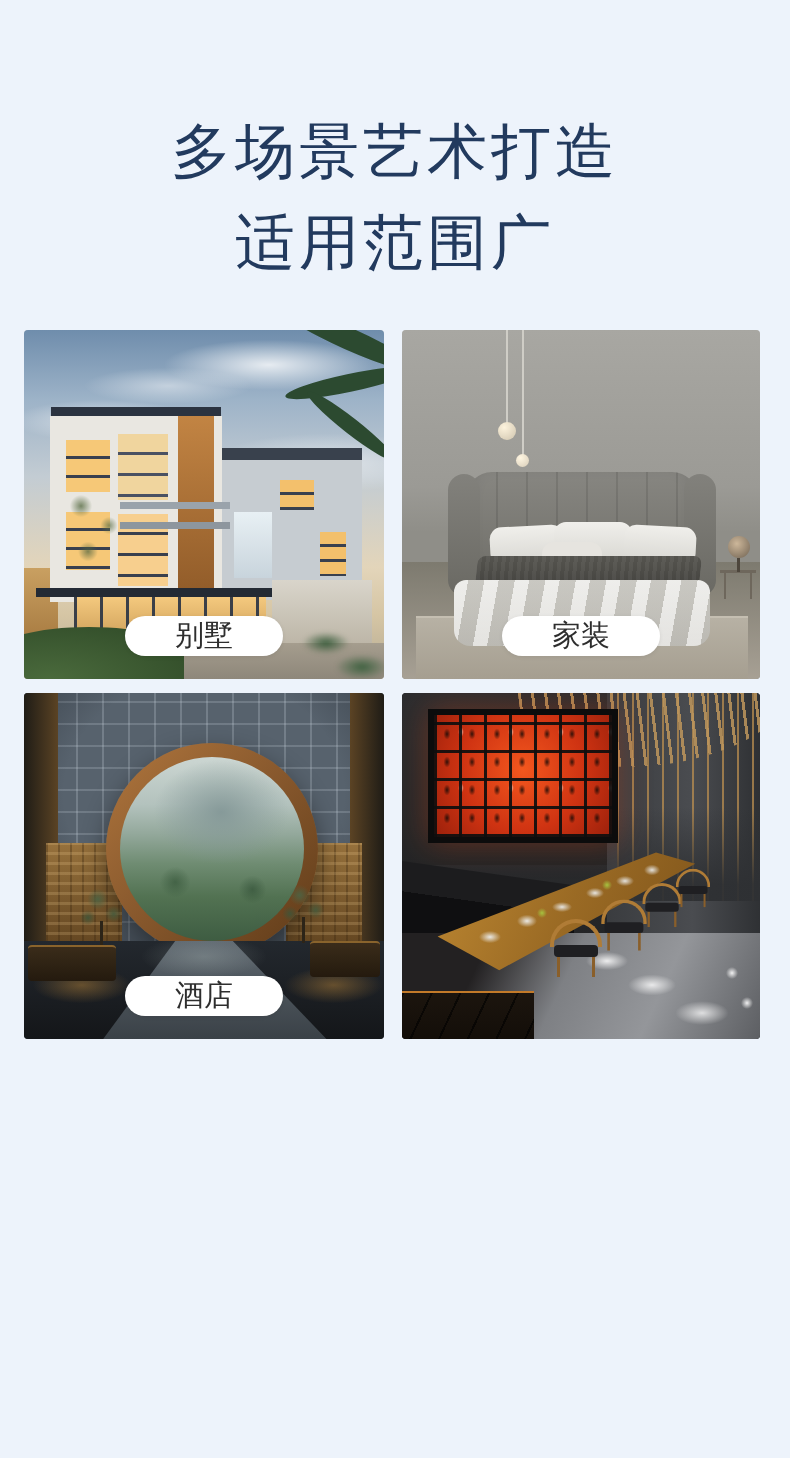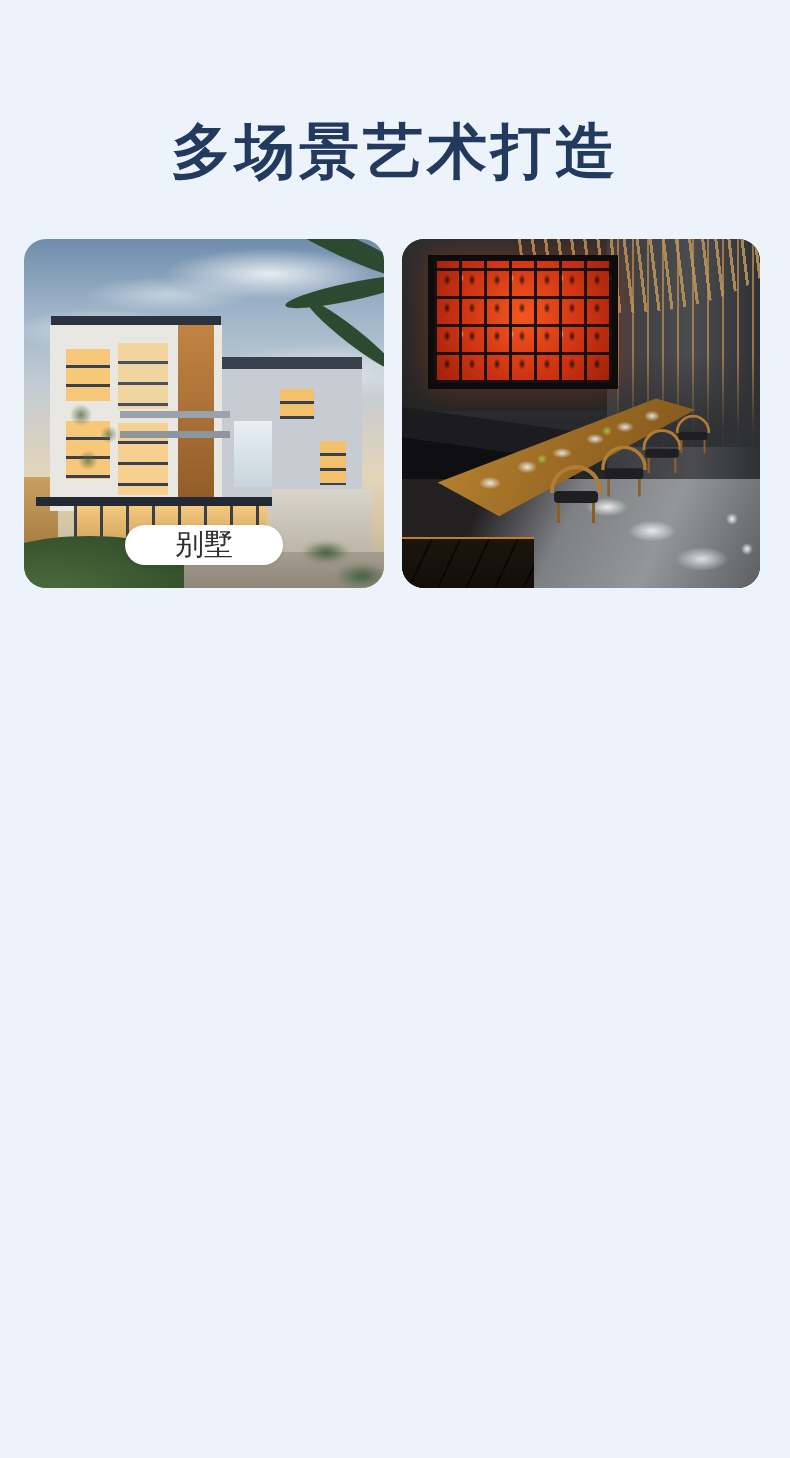--- a/index.html
+++ b/index.html
@@ -7,7 +7,7 @@
 
   
   .header{padding-top:106px;text-align:center;}
-  .title-line{font-family:"DejaVu Serif","Liberation Serif",serif;font-weight:700;
+  .title-line{font-family:"DejaVu Serif","Liberation Serif",serif;font-weight:400;
     color:#223a5e;font-size:60px;line-height:91px;letter-spacing:4px;}
 
   

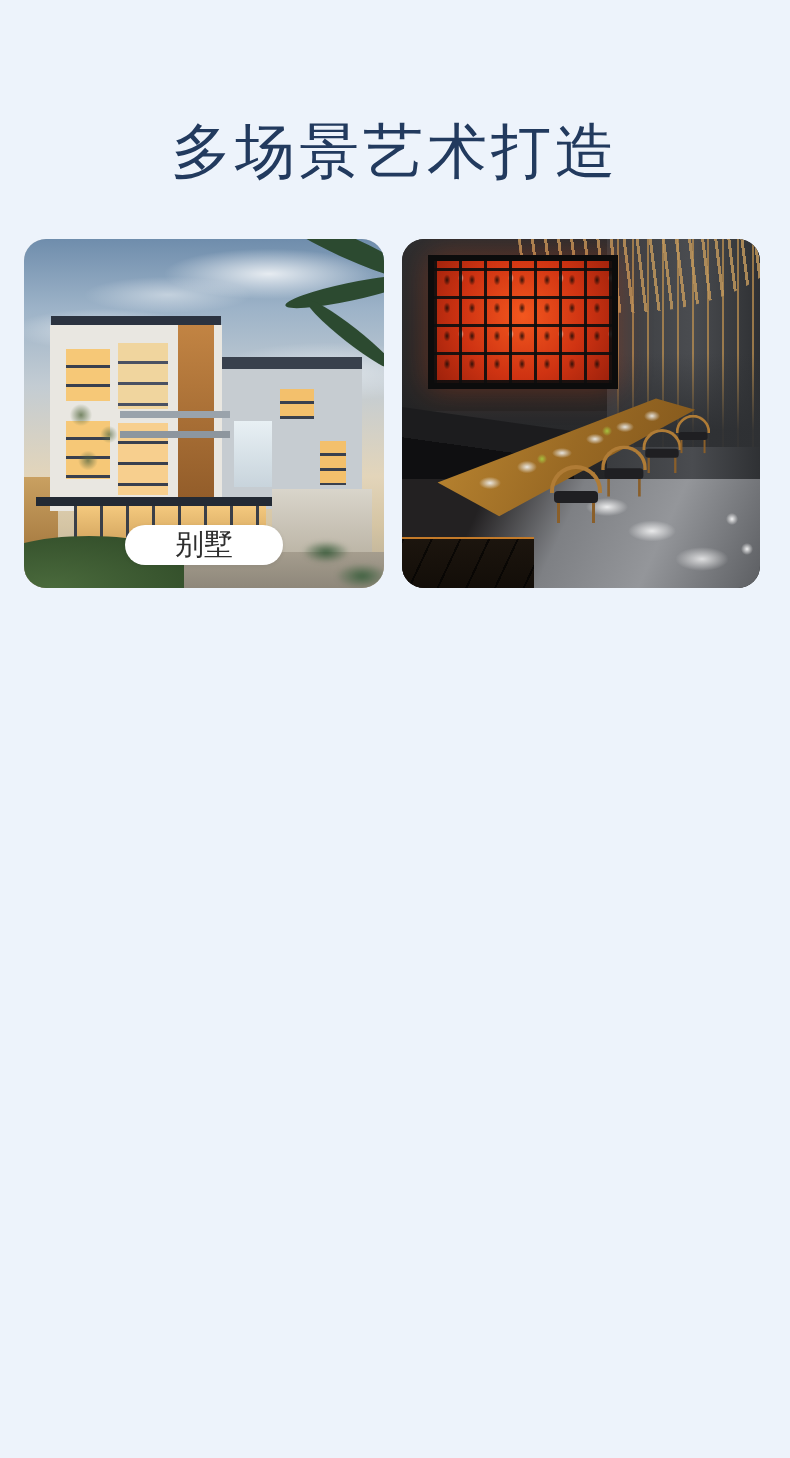--- a/index.html
+++ b/index.html
@@ -308,6 +308,7 @@
 
 <div class="header">
   <div class="title-line">多场景艺术打造</div>
+  <div class="title-line">适用范围广</div>
 </div>
 
 <div class="grid">

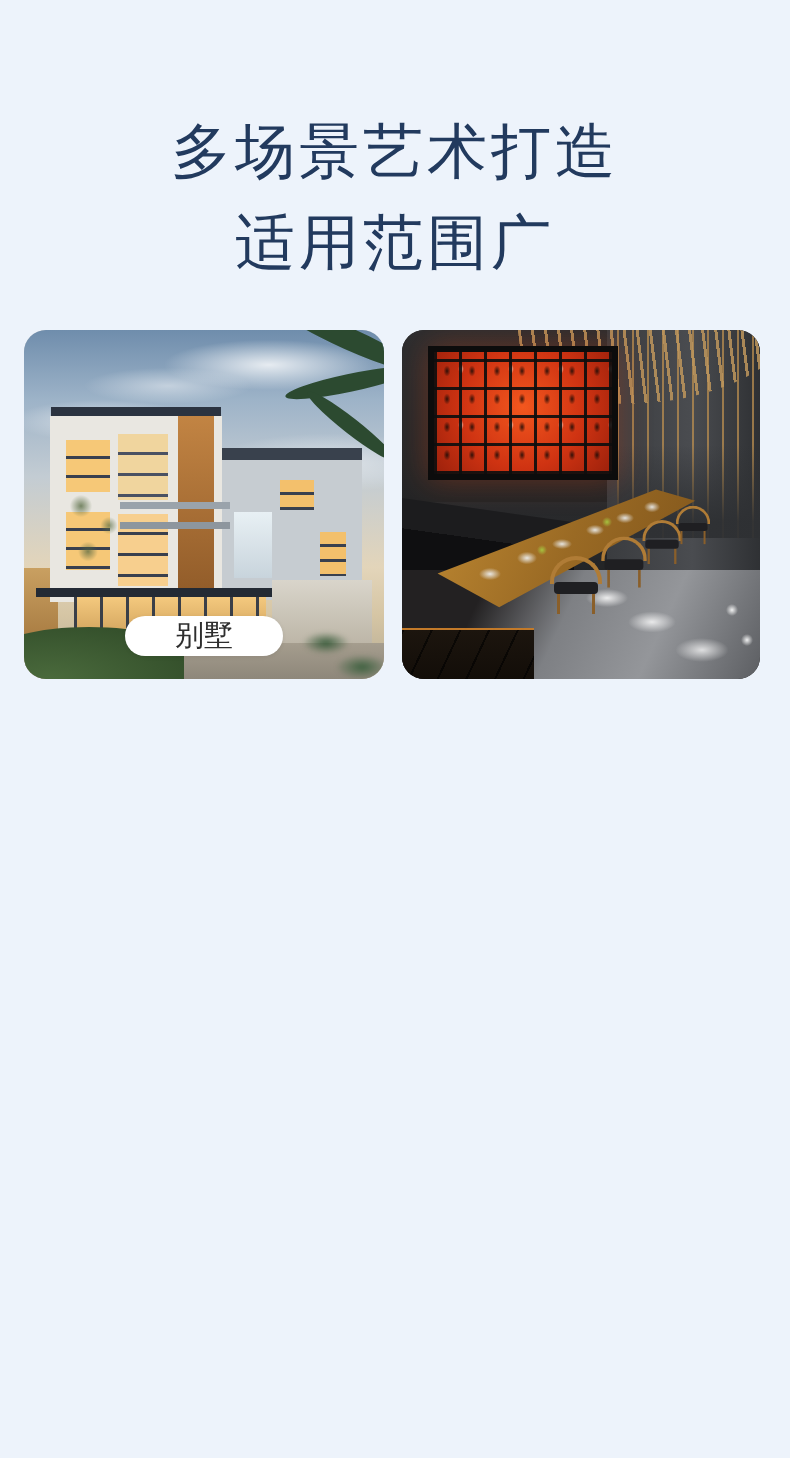--- a/index.html
+++ b/index.html
@@ -14,7 +14,7 @@
   .grid{margin:42px 0 0 24px;width:736px;display:grid;
     grid-template-columns:360px 358px;grid-template-rows:349px 346px 345px;
     column-gap:18px;row-gap:14px;}
-  .card{position:relative;border-radius:22px;overflow:hidden;background:#ccc;}
+  .card{position:relative;border-radius:4px;overflow:hidden;background:#ccc;}
   .photo{position:absolute;inset:0;}
   .photo i{position:absolute;display:block;}
 

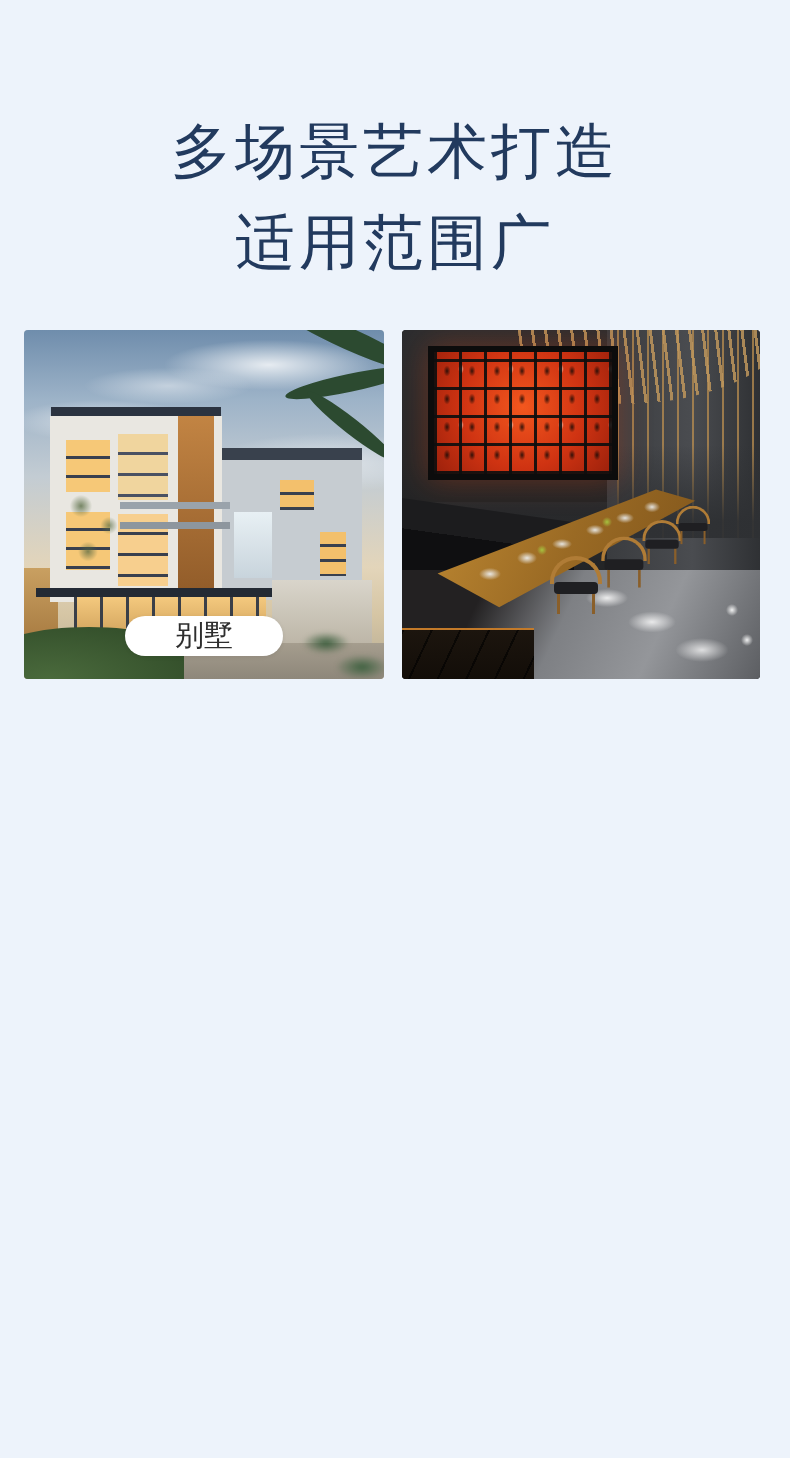--- a/index.html
+++ b/index.html
@@ -336,6 +336,26 @@
     </div>
   </div>
 
+  <div class="card">
+    <div class="photo home">
+      <i class="h-floor"></i>
+      <i class="h-rug"></i>
+      <i class="h-pend1"></i>
+      <i class="h-pend2"></i>
+      <i class="h-head"></i>
+      <i class="h-pil h-p1"></i>
+      <i class="h-pil h-p2"></i>
+      <i class="h-pil h-p3"></i>
+      <i class="h-pil h-p4"></i>
+      <i class="h-throw"></i>
+      <i class="h-duvet"></i>
+      <i class="h-table"></i>
+      <i class="h-lamp"></i>
+    </div>
+    <div class="pill">
+      <span>家装</span>
+    </div>
+  </div>
 
 
 

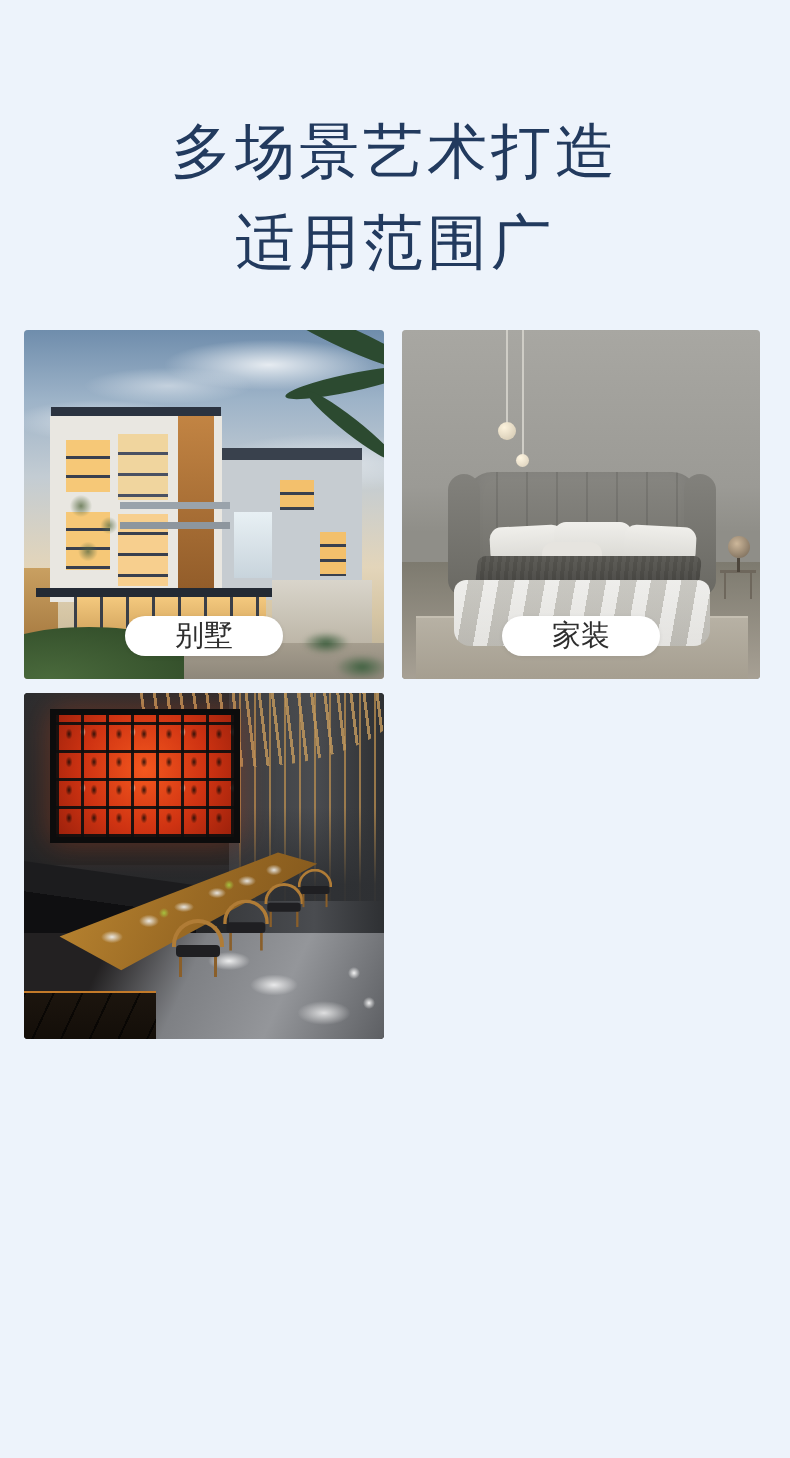--- a/index.html
+++ b/index.html
@@ -358,6 +358,27 @@
   </div>
 
 
+  <div class="card">
+    <div class="photo hotel">
+      <i class="ht-grid"></i>
+      <i class="ht-side-l"></i>
+      <i class="ht-side-r"></i>
+      <i class="ht-relief ht-relief-l"></i>
+      <i class="ht-relief ht-relief-r"></i>
+      <i class="ht-gate"></i>
+      <i class="ht-view"></i>
+      <i class="ht-floor"></i>
+      <i class="ht-walk"></i>
+      <i class="ht-refl"></i>
+      <i class="ht-tree ht-tree-l"></i>
+      <i class="ht-tree ht-tree-r"></i>
+      <i class="ht-furn ht-furn-l"></i>
+      <i class="ht-furn ht-furn-r"></i>
+    </div>
+    <div class="pill">
+      <span>酒店</span>
+    </div>
+  </div>
 
 
   <div class="card">

